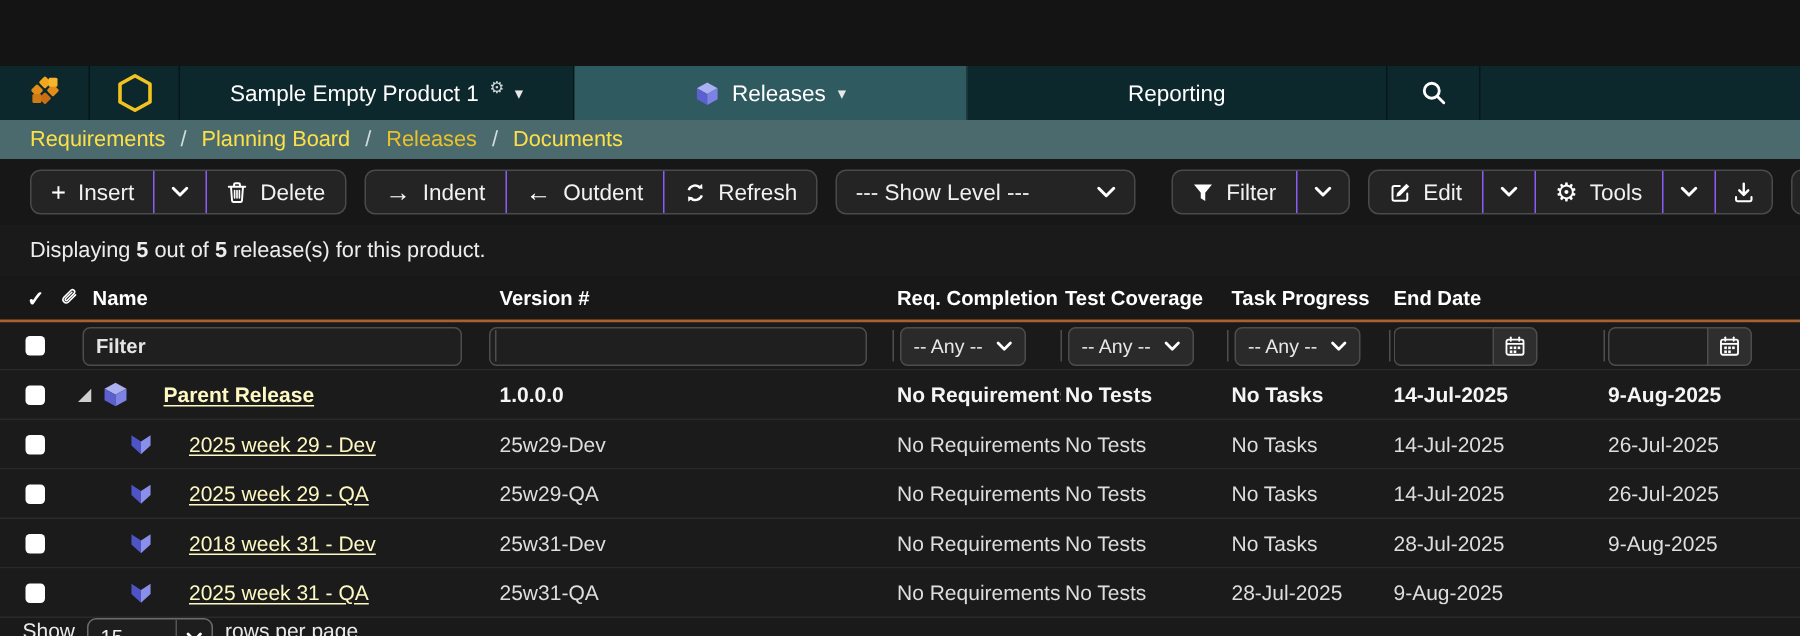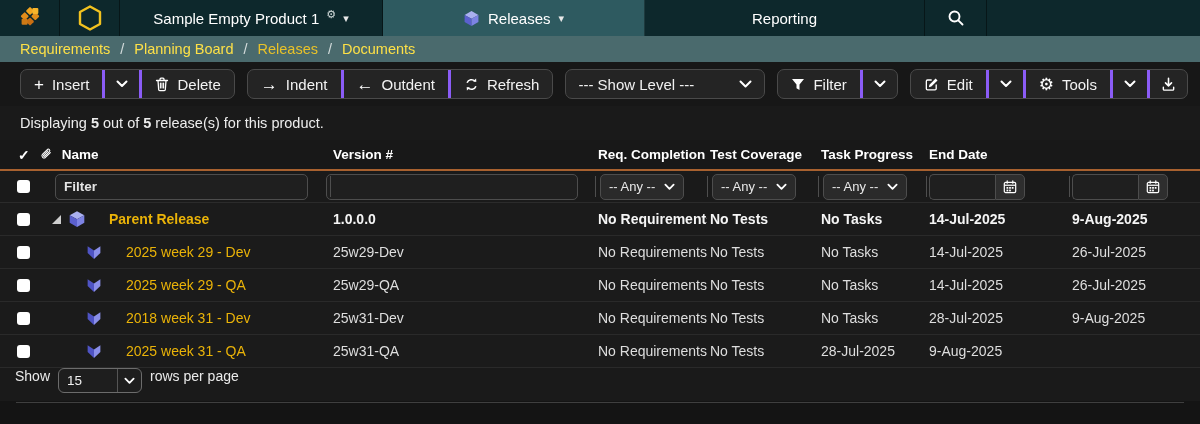--- a/index.html
+++ b/index.html
@@ -8,7 +8,7 @@
   .app { position:relative; width:1200px; height:424px; }
 
   
-  .topbar { height:36px; background:#0d282c; display:flex; align-items:stretch; }
+  .topbar { height:36px; background:#0d282c; display:flex; align-items:stretch;margin-top:44px; }
   .seg { display:flex; align-items:center; justify-content:center; border-right:1px solid rgba(0,0,0,.45); }
   .seg-logo { width:60px; }
   .seg-hex { width:60px; }

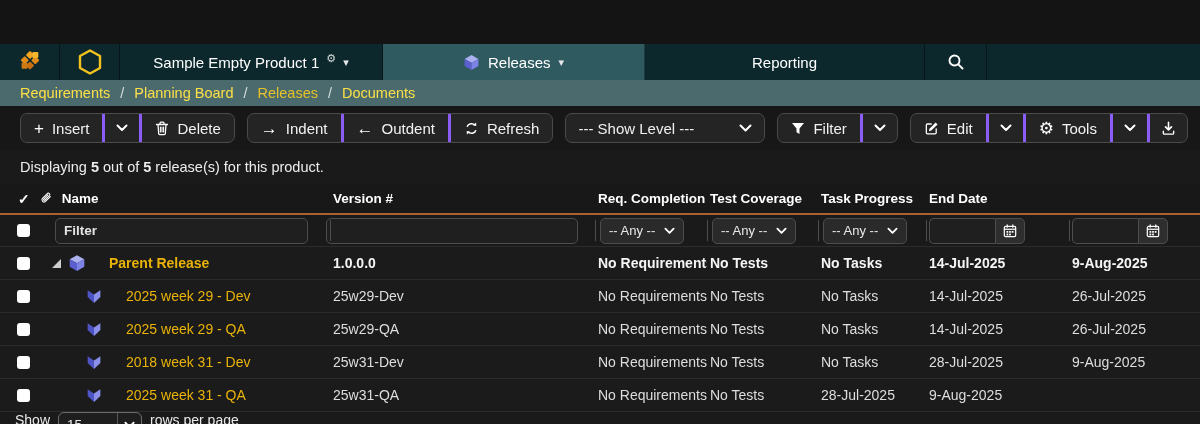--- a/index.html
+++ b/index.html
@@ -31,7 +31,7 @@
   
   .toolbar { height:44px; background:#171717; display:flex; align-items:center; padding-left:20px; flex-wrap:nowrap; }
   .btn-group { display:flex; align-items:stretch; height:30px; background:#242424; border:1px solid #4a4a4a; border-radius:7px; overflow:hidden; margin-right:12px; flex:none; }
-  .tbtn { display:flex; align-items:center; gap:8px; padding:0 13px; font-size:15px; color:#f2f2f2; background:transparent; border:none; border-left:3px solid #8b5cf6; cursor:pointer; white-space:nowrap; font-family:inherit; }
+  .tbtn { display:flex; align-items:center; gap:8px; padding:0 13px; font-size:15px; color:#f2f2f2; background:transparent; border:none; border-left:1px solid #8b5cf6; cursor:pointer; white-space:nowrap; font-family:inherit; }
   .tbtn:first-child { border-left:none; }
   .tbtn.caret-btn { padding:0 11px; }
   .glyph { font-size:17px; line-height:1; color:#fff; }

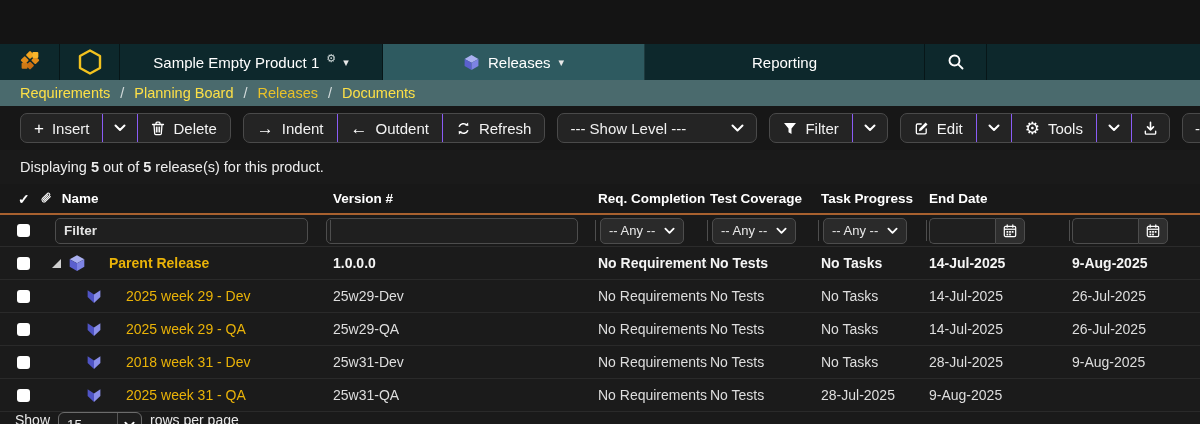--- a/index.html
+++ b/index.html
@@ -35,7 +35,7 @@
   .tbtn:first-child { border-left:none; }
   .tbtn.caret-btn { padding:0 11px; }
   .glyph { font-size:17px; line-height:1; color:#fff; }
-  .tsel { height:30px; background:#242424; border:1px solid #4a4a4a; border-radius:7px; display:flex; align-items:center; justify-content:space-between; padding:0 12px; font-size:15px; color:#f0f0f0; margin-right:12px; cursor:pointer; flex:none; }
+  .tsel { height:30px; background:#242424; border:1px solid #4a4a4a; border-radius:7px; display:flex; align-items:center; justify-content:space-between; padding:0 12px; font-size:15px; color:#f0f0f0; margin-right:24px; cursor:pointer; flex:none; }
   .sel-show-level { width:200px; }
   .sel-showhide { width:190px; }
 

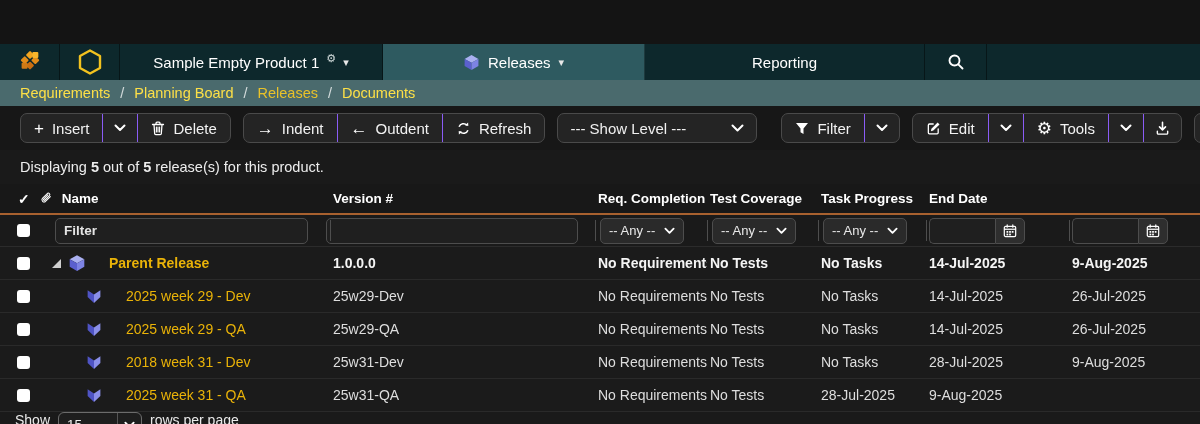--- a/index.html
+++ b/index.html
@@ -68,7 +68,7 @@
   .cell { padding-left:3px; white-space:nowrap; overflow:hidden; }
   .c-name { display:flex; align-items:center; gap:7px; padding-left:7px; }
   .c-name.child { padding-left:40px; }
-  .rel-link { color:#eab308; text-underline-offset:2px; cursor:pointer;padding-left:16px; }
+  .rel-link { color:#fef9c3; text-decoration:underline; text-underline-offset:2px; cursor:pointer;padding-left:16px; }
   .expander { display:inline-flex; cursor:pointer; }
   .ricon { display:inline-flex; flex:none; }
 

